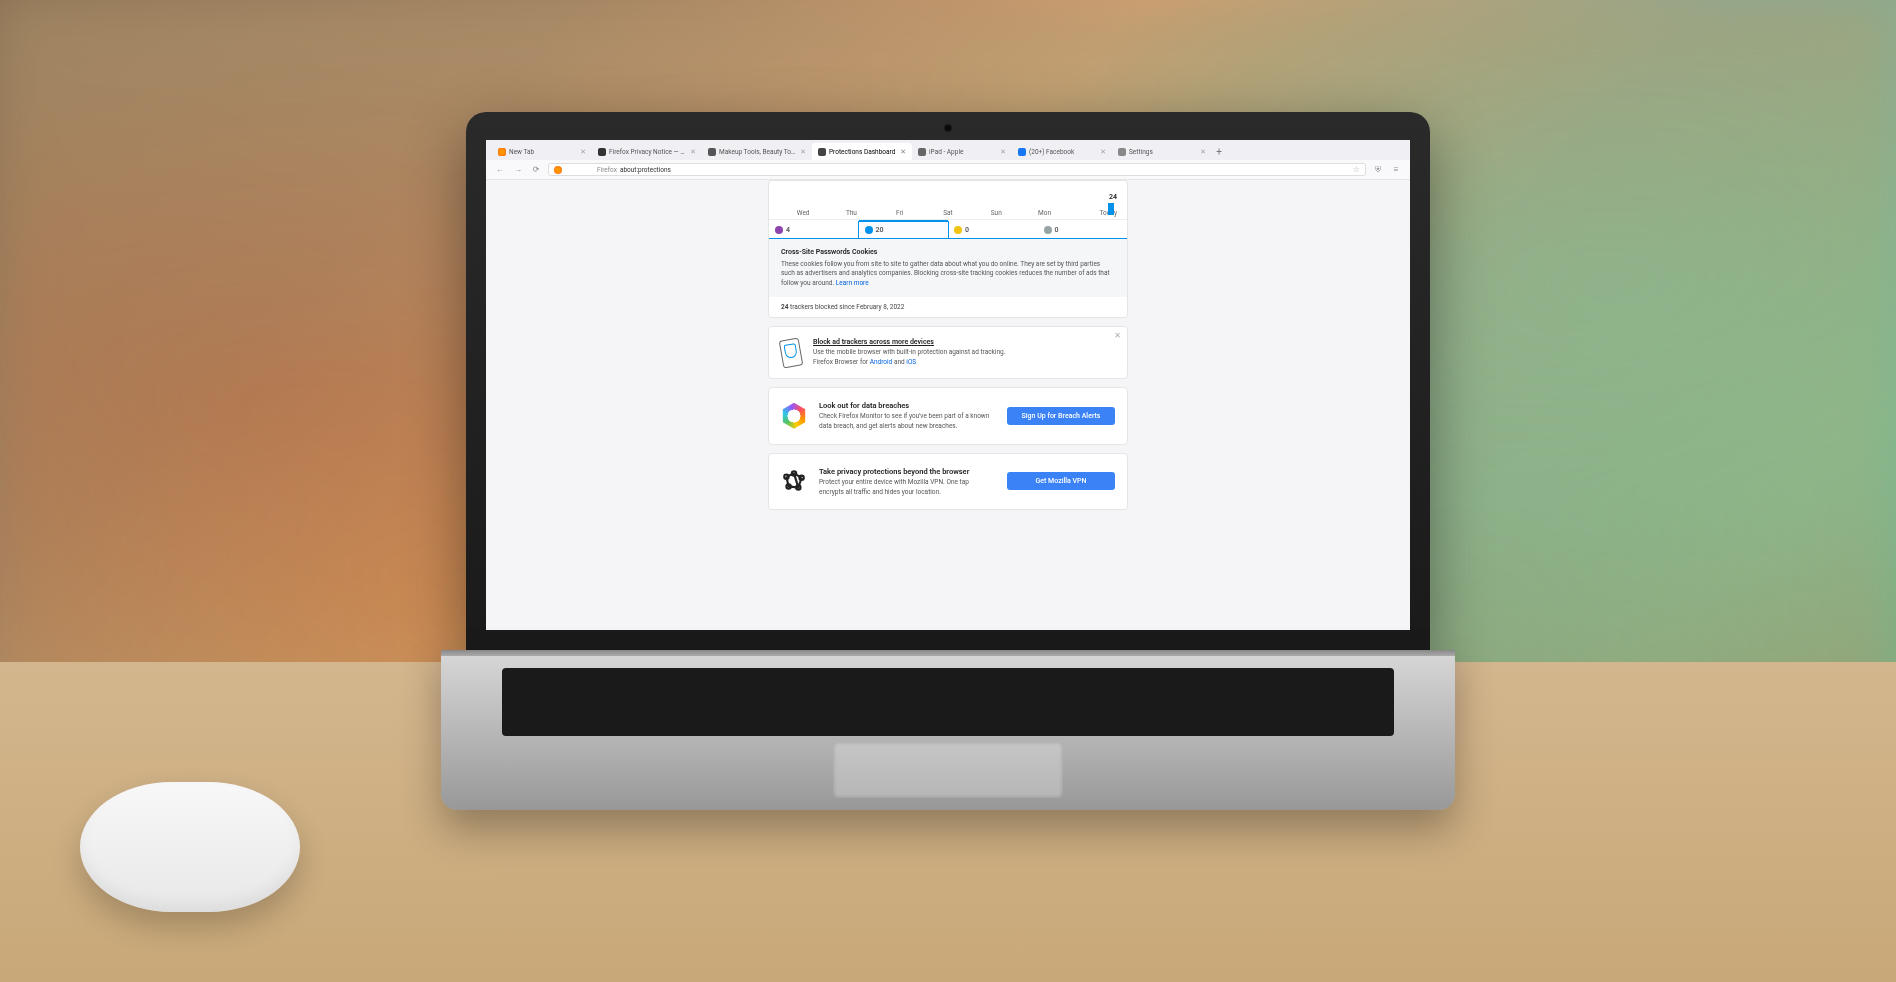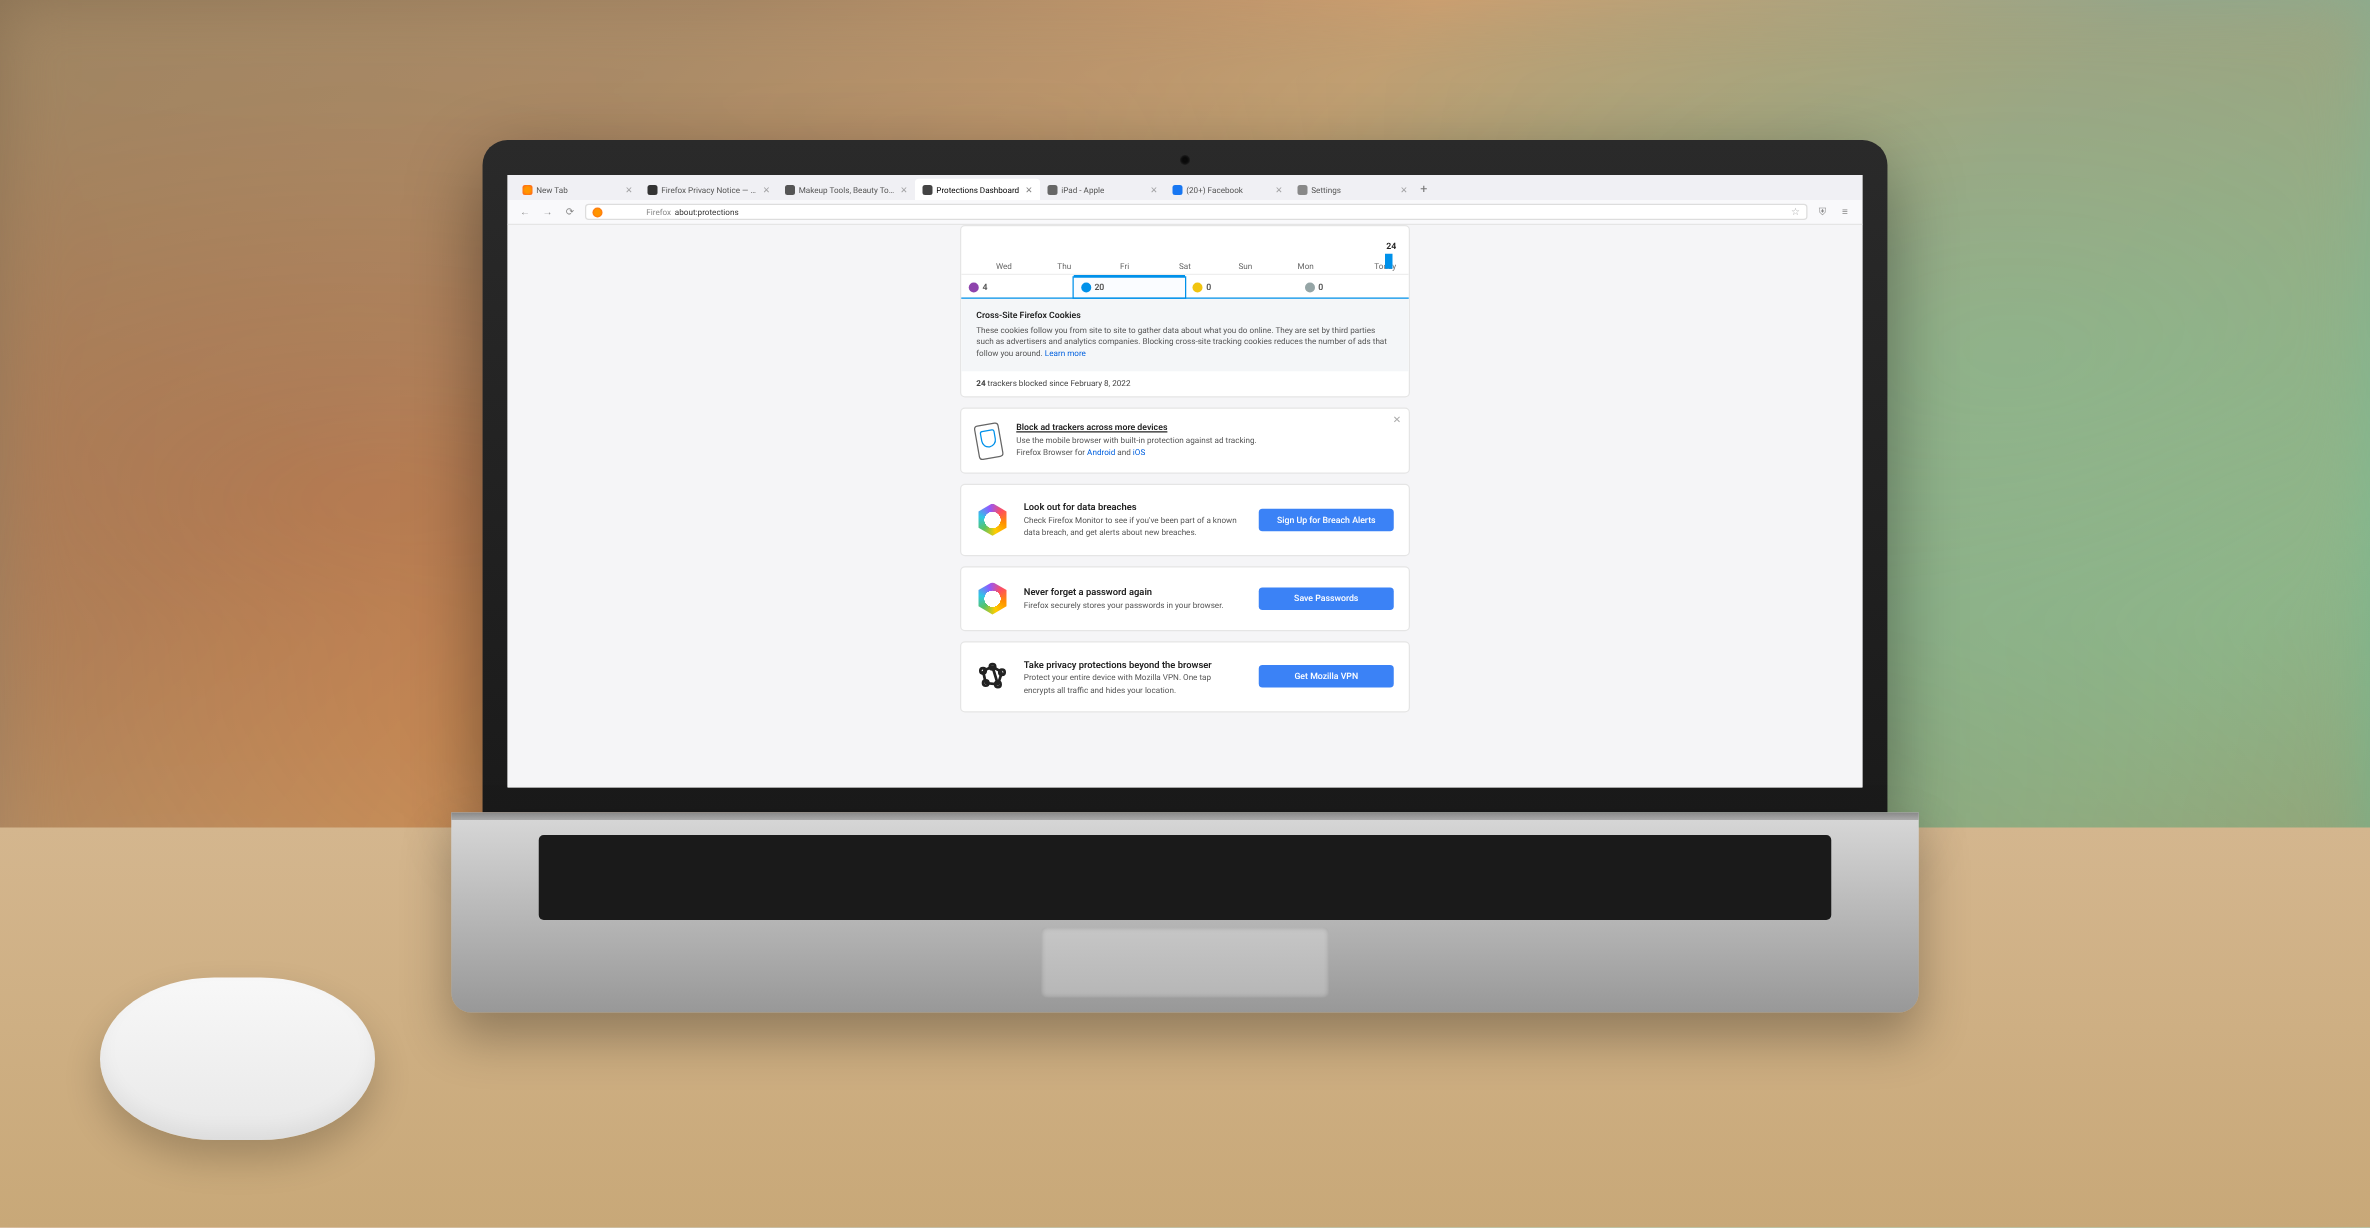--- a/index.html
+++ b/index.html
@@ -49,7 +49,7 @@
 .laptop {
   position: relative;
   z-index: 5;
-  width: 1124px;
+  width: 964px;
   margin-top: -60px;
 }
 

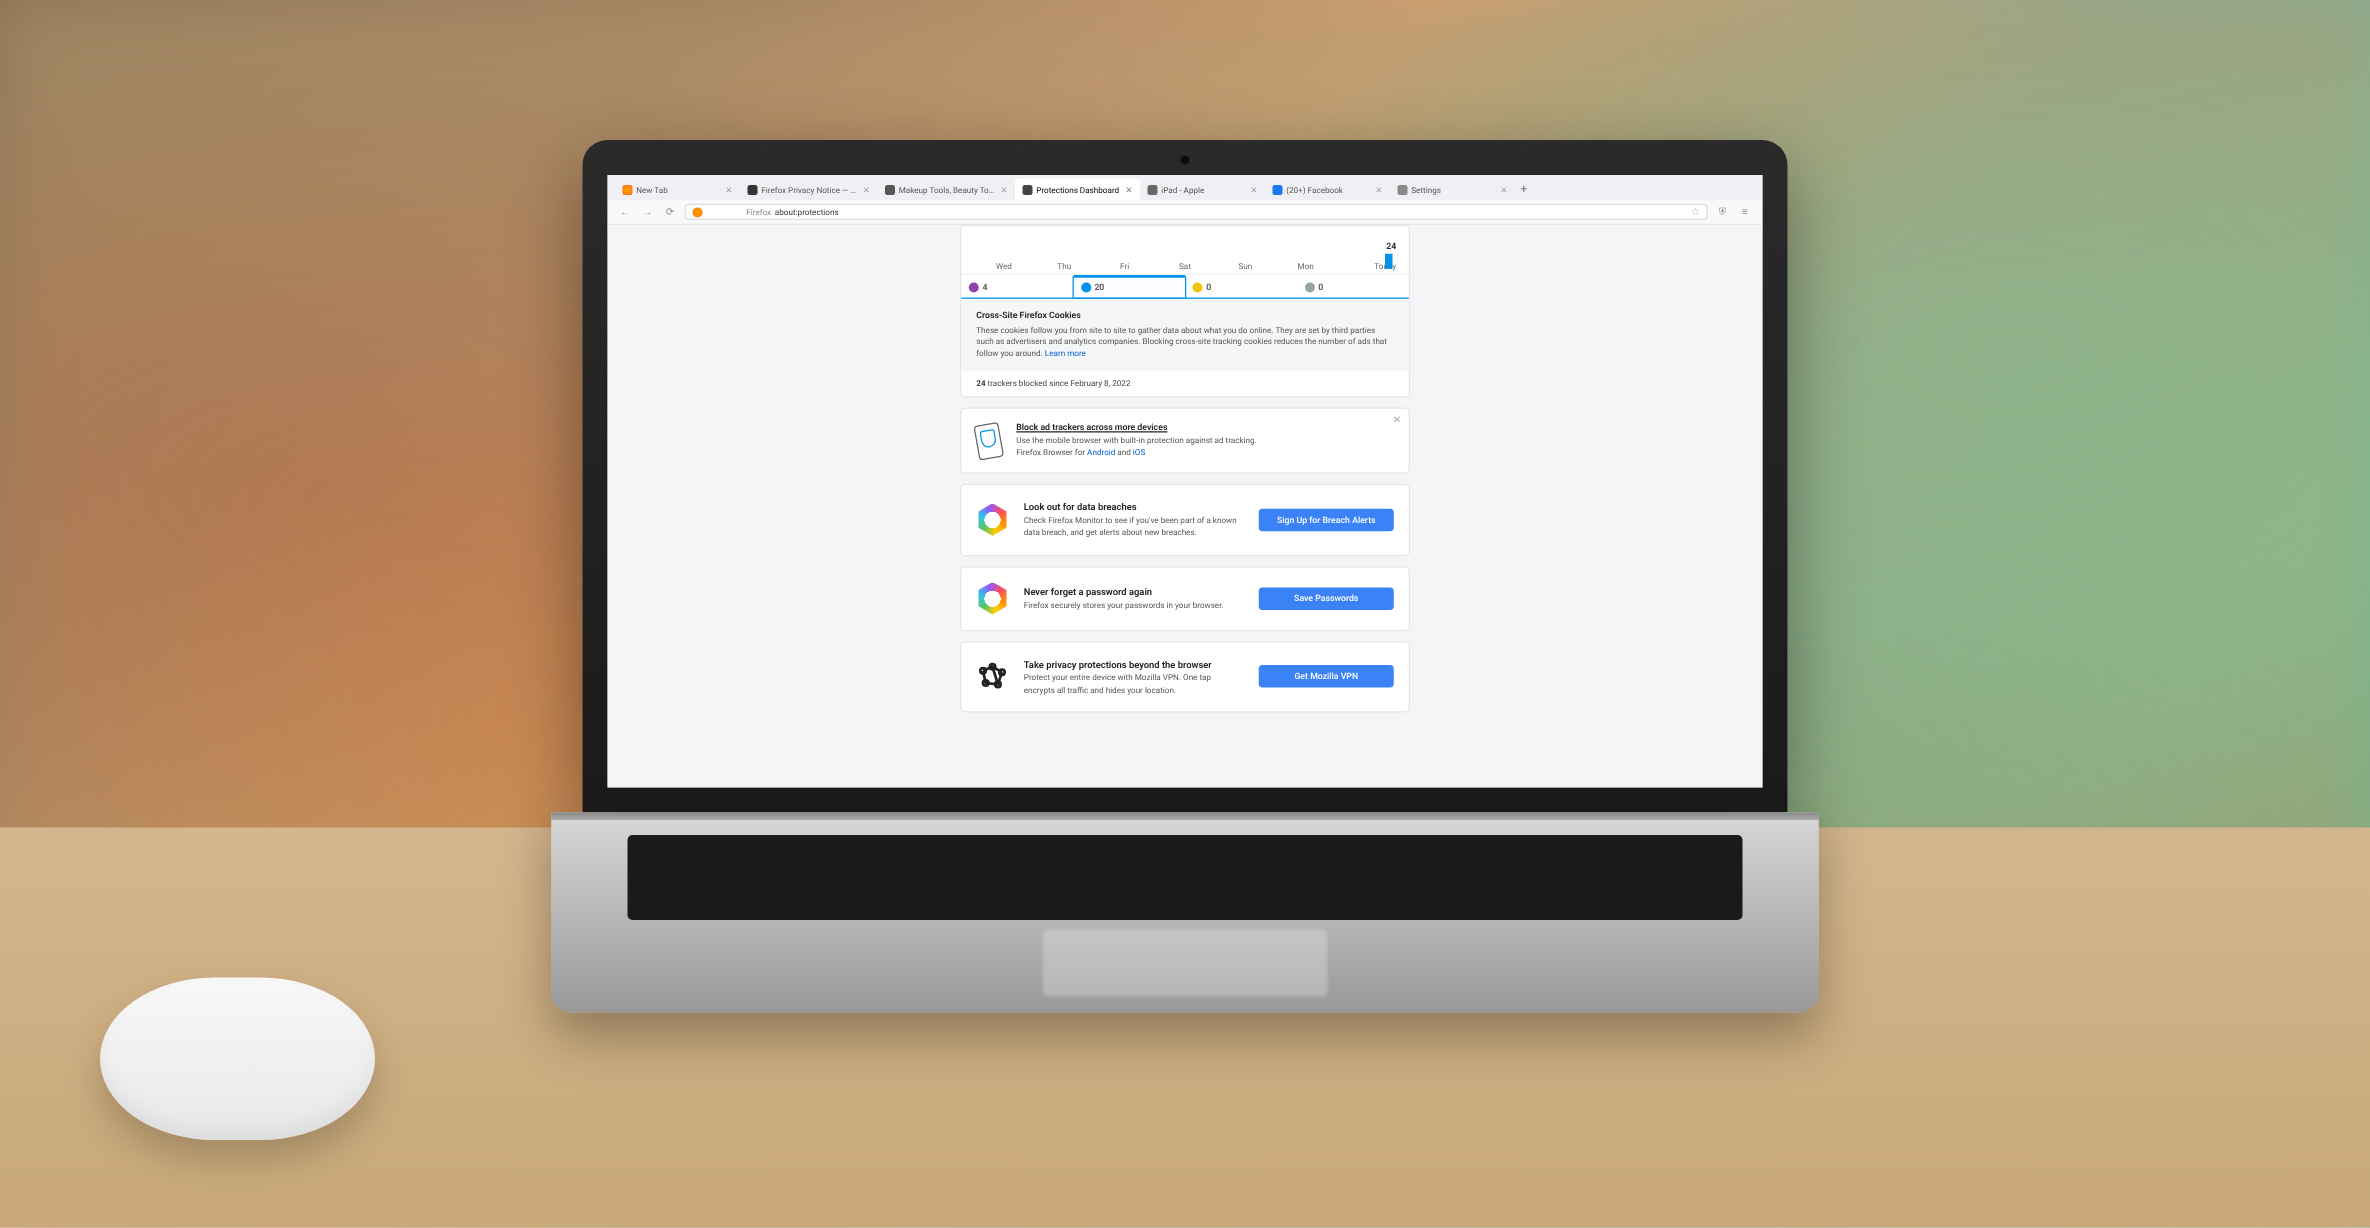--- a/index.html
+++ b/index.html
@@ -322,7 +322,7 @@
                 </div>
               </div>
             <div class="info-panel">
-              <div class="title">Cross-Site Firefox Cookies</div>
+              <div class="title">Cross-Site Passwords Cookies</div>
               <span>These cookies follow you from site to site to gather data about what you do online. They are set by third parties such as advertisers and analytics companies. Blocking cross-site tracking cookies reduces the number of ads that follow you around.</span>
               <a href="#">Learn more</a>
             </div>

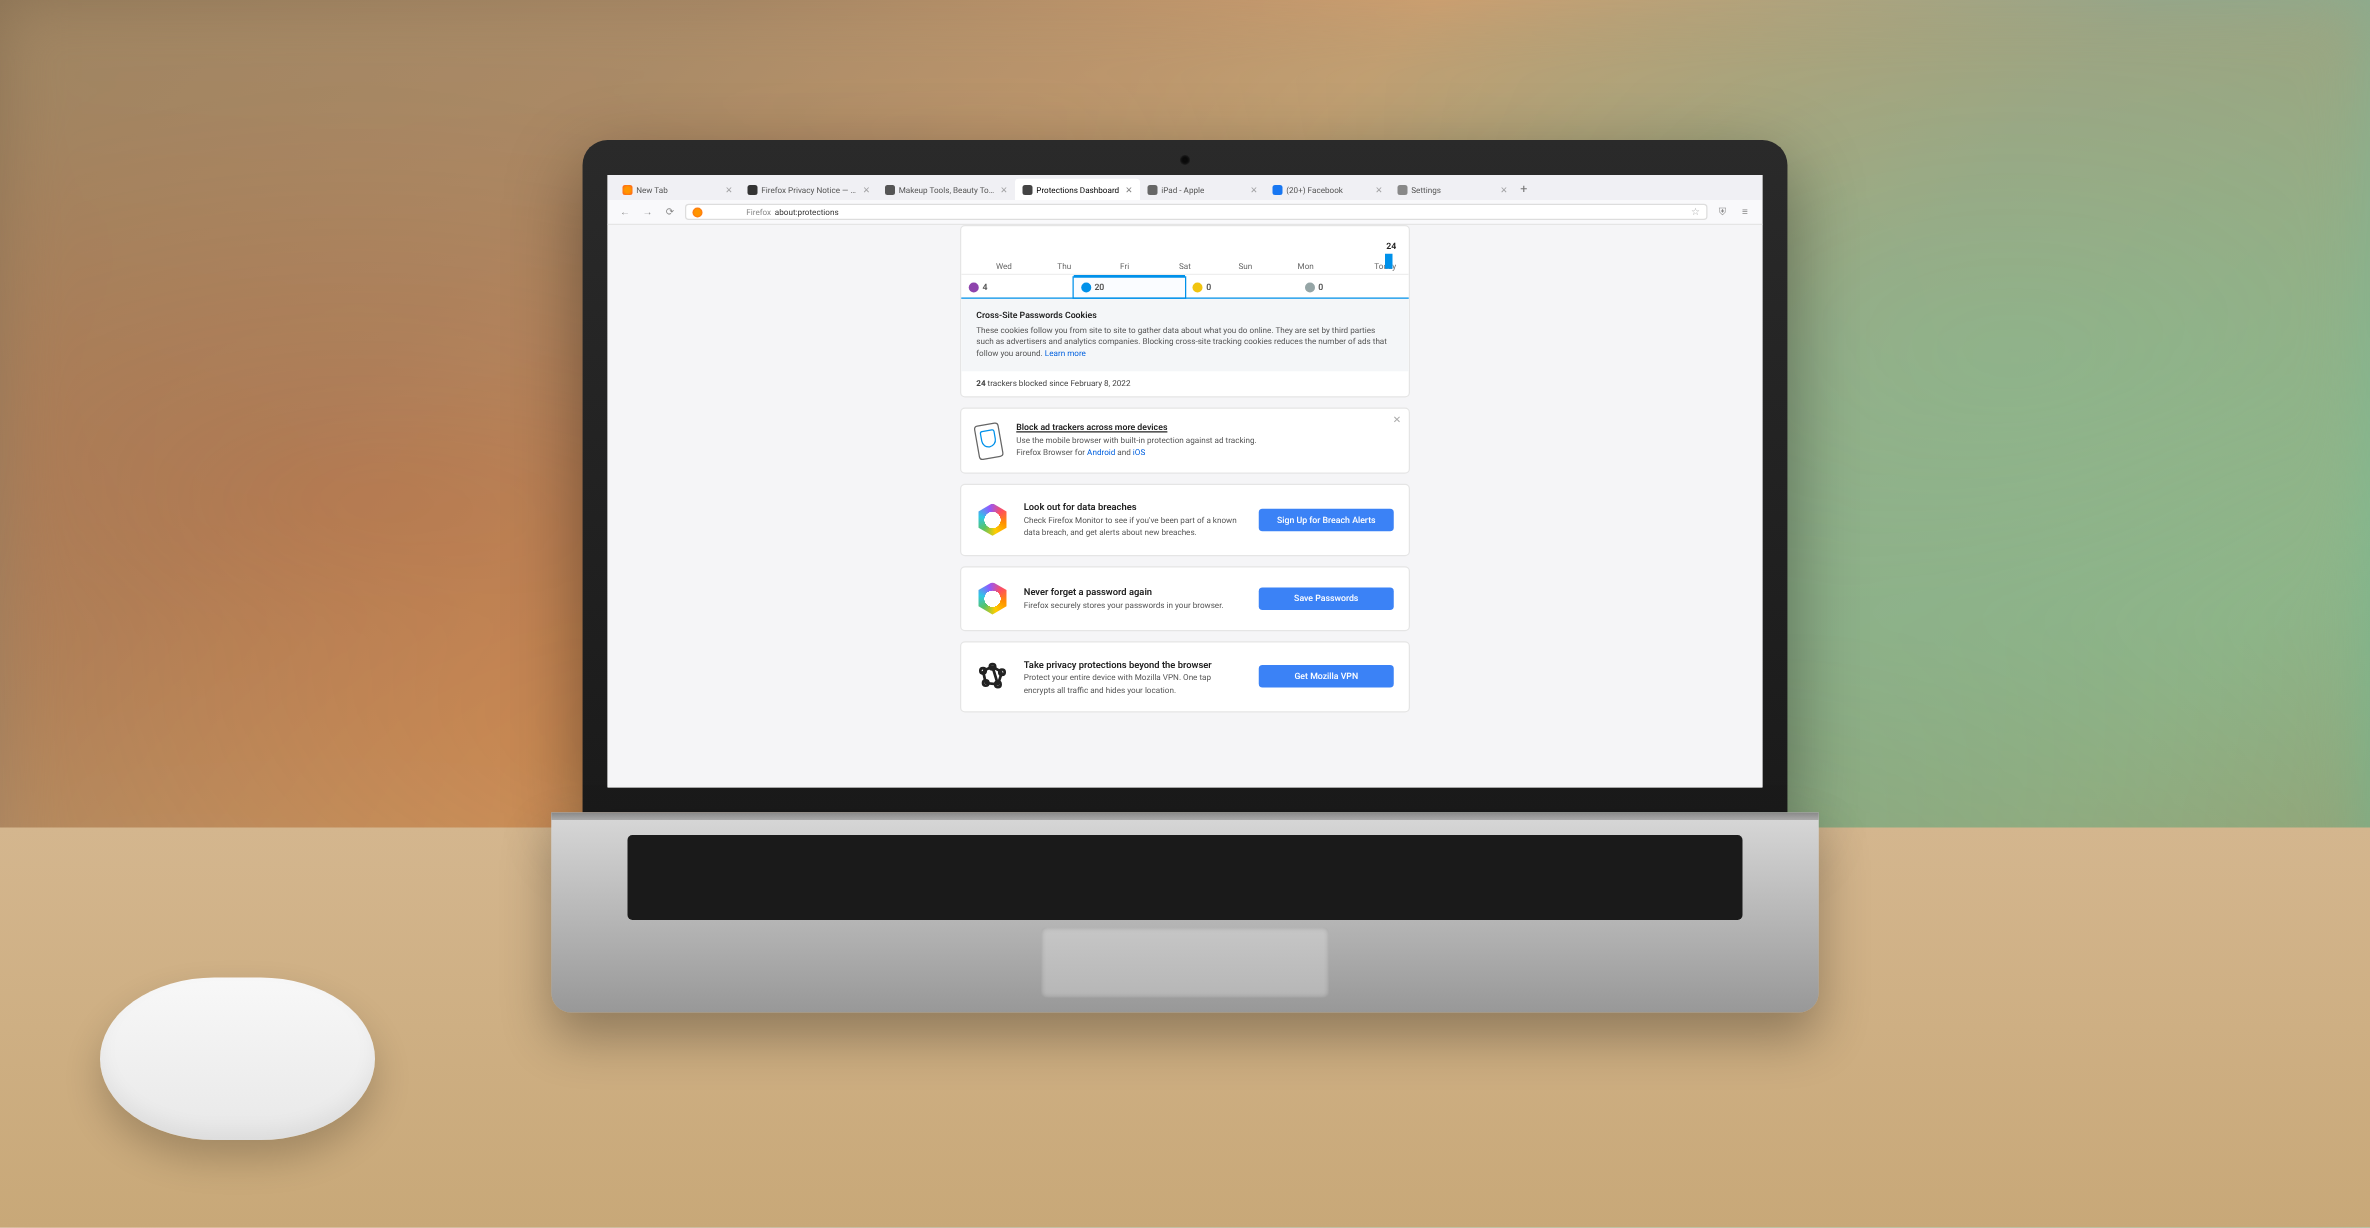--- a/index.html
+++ b/index.html
@@ -355,16 +355,6 @@
                 <div class="cta-btn">Sign Up for Breach Alerts</div>
               </div>
               <div class="product-card">
-                <div class="picon">
-                  <div class="hex-grad"></div>
-                </div>
-                <div class="ptext">
-                  <div class="ptitle">Never forget a password again</div>
-                  <div>Firefox securely stores your passwords in your browser.</div>
-                </div>
-                <div class="cta-btn">Save Passwords</div>
-              </div>
-              <div class="product-card">
                 <div class="picon vpn-icon">
                   <svg width="26" height="26" viewBox="0 0 24 24" fill="none" stroke="#222" stroke-width="2">
                     <circle cx="5" cy="8" r="2"></circle>

